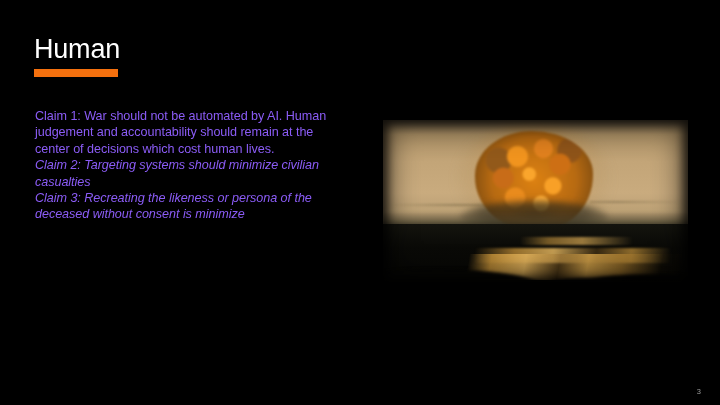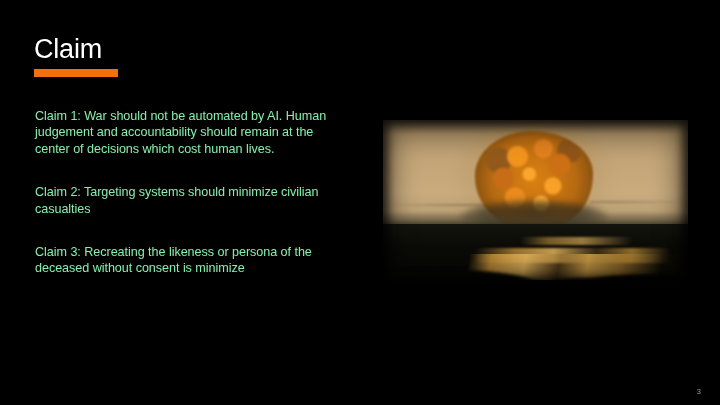--- a/index.html
+++ b/index.html
@@ -293,7 +293,7 @@
 
 <div class="slide">
 
-  <div class="slide-title">Claim</div>
+  <div class="slide-title">Human</div>
 
   <div class="title-rule"></div>
 

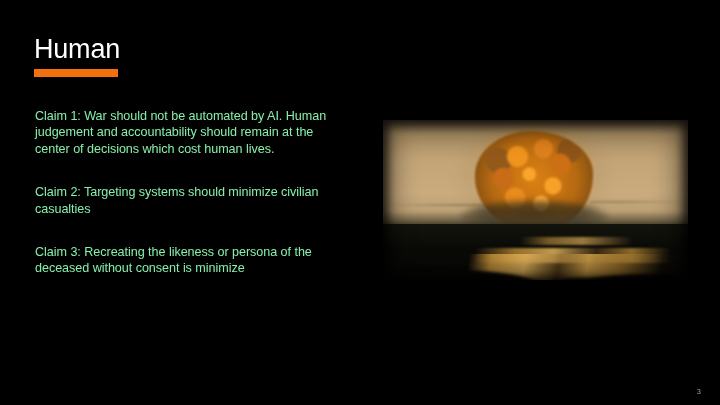--- a/index.html
+++ b/index.html
@@ -55,7 +55,7 @@
   .claim {
     font-size: 12.6px;
     line-height: 16.4px;
-    color: #86efac;
+    color: #8b5cf6;
     letter-spacing: -0.05px;
   }
 

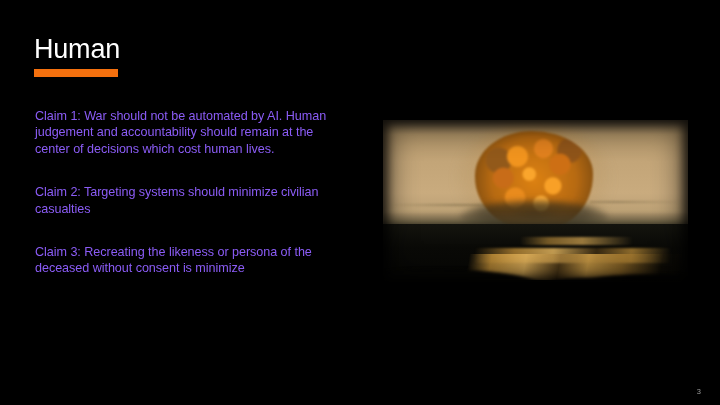--- a/index.html
+++ b/index.html
@@ -60,7 +60,8 @@
   }
 
   .claim + .claim {
-    margin-top: 27px;
+    margin-top: 0;
+    font-style: italic;
   }
 
   

